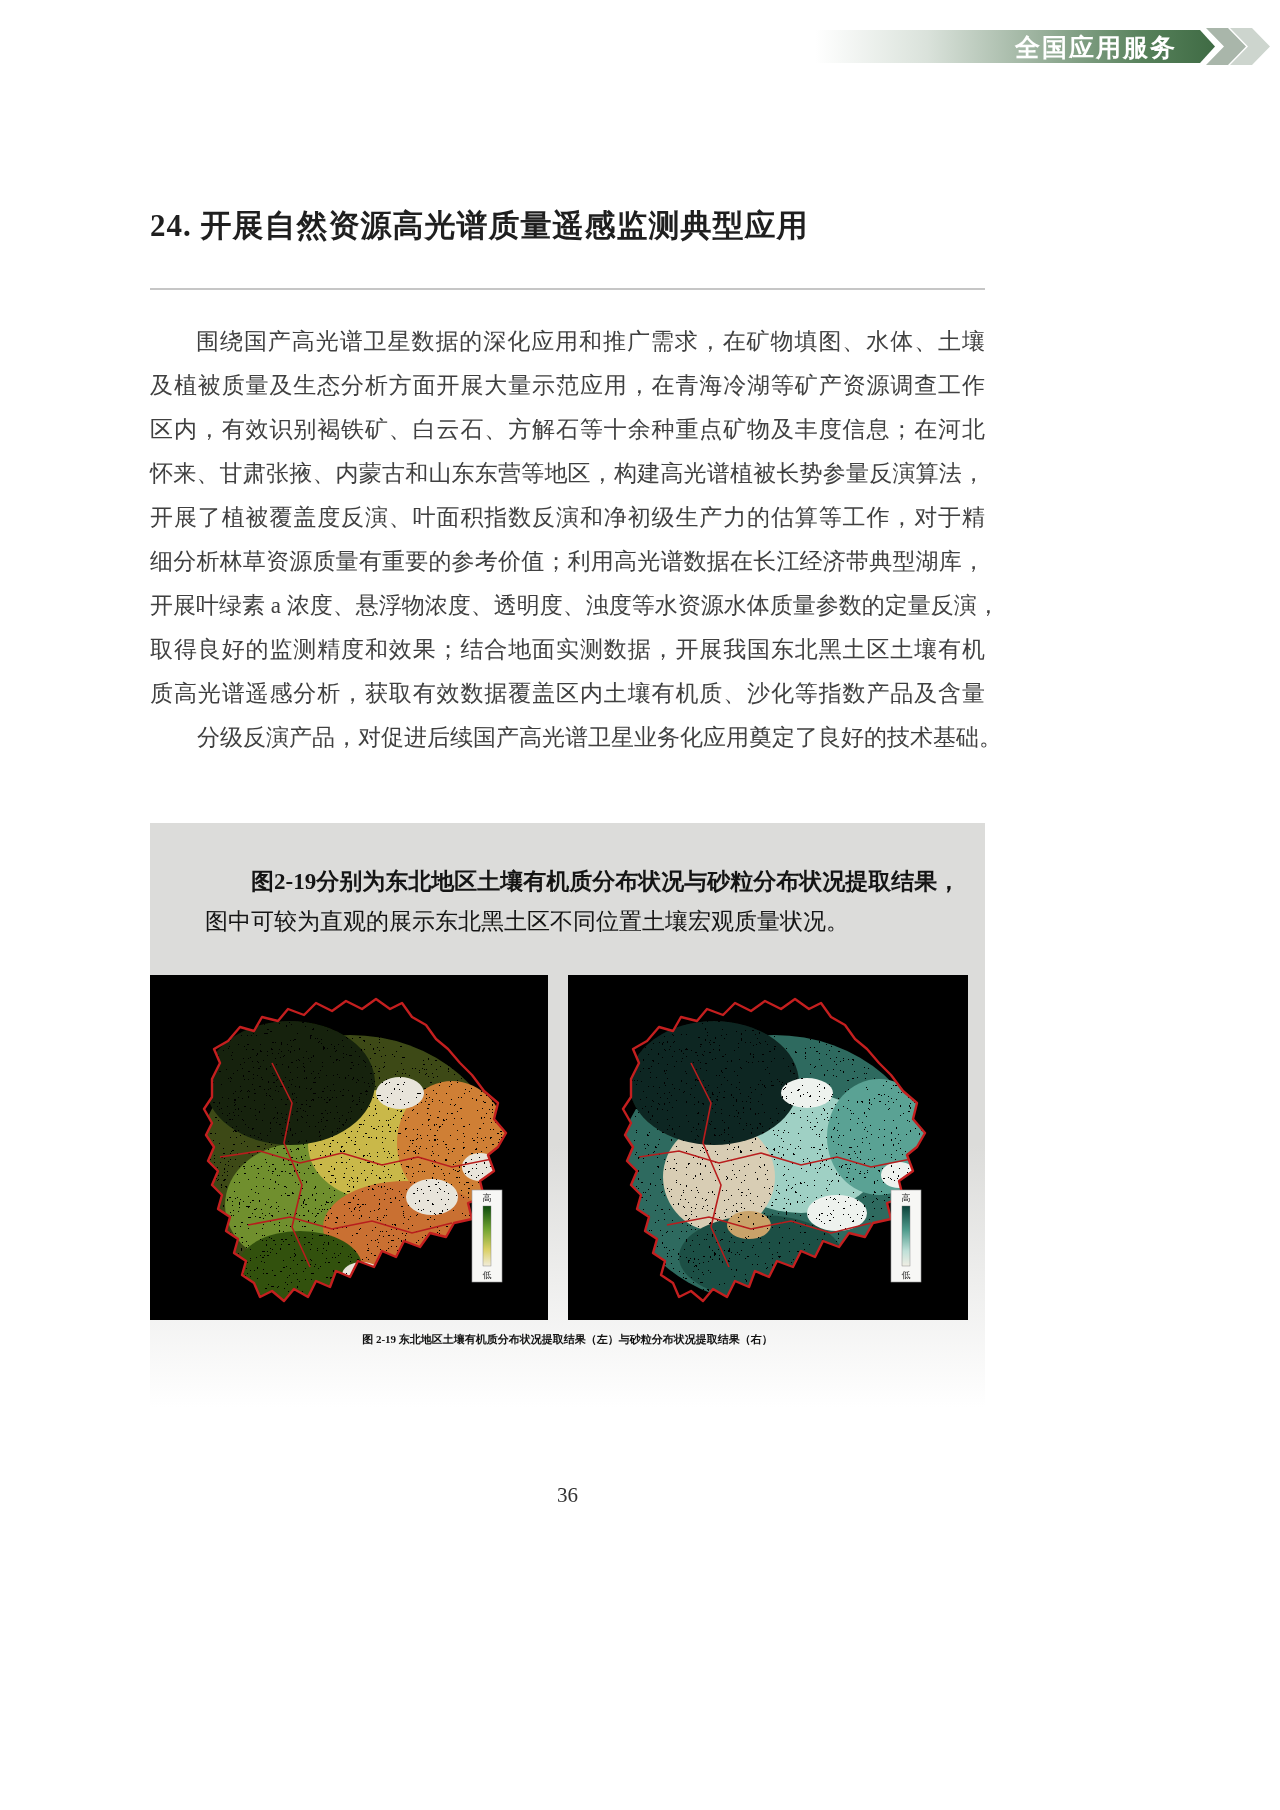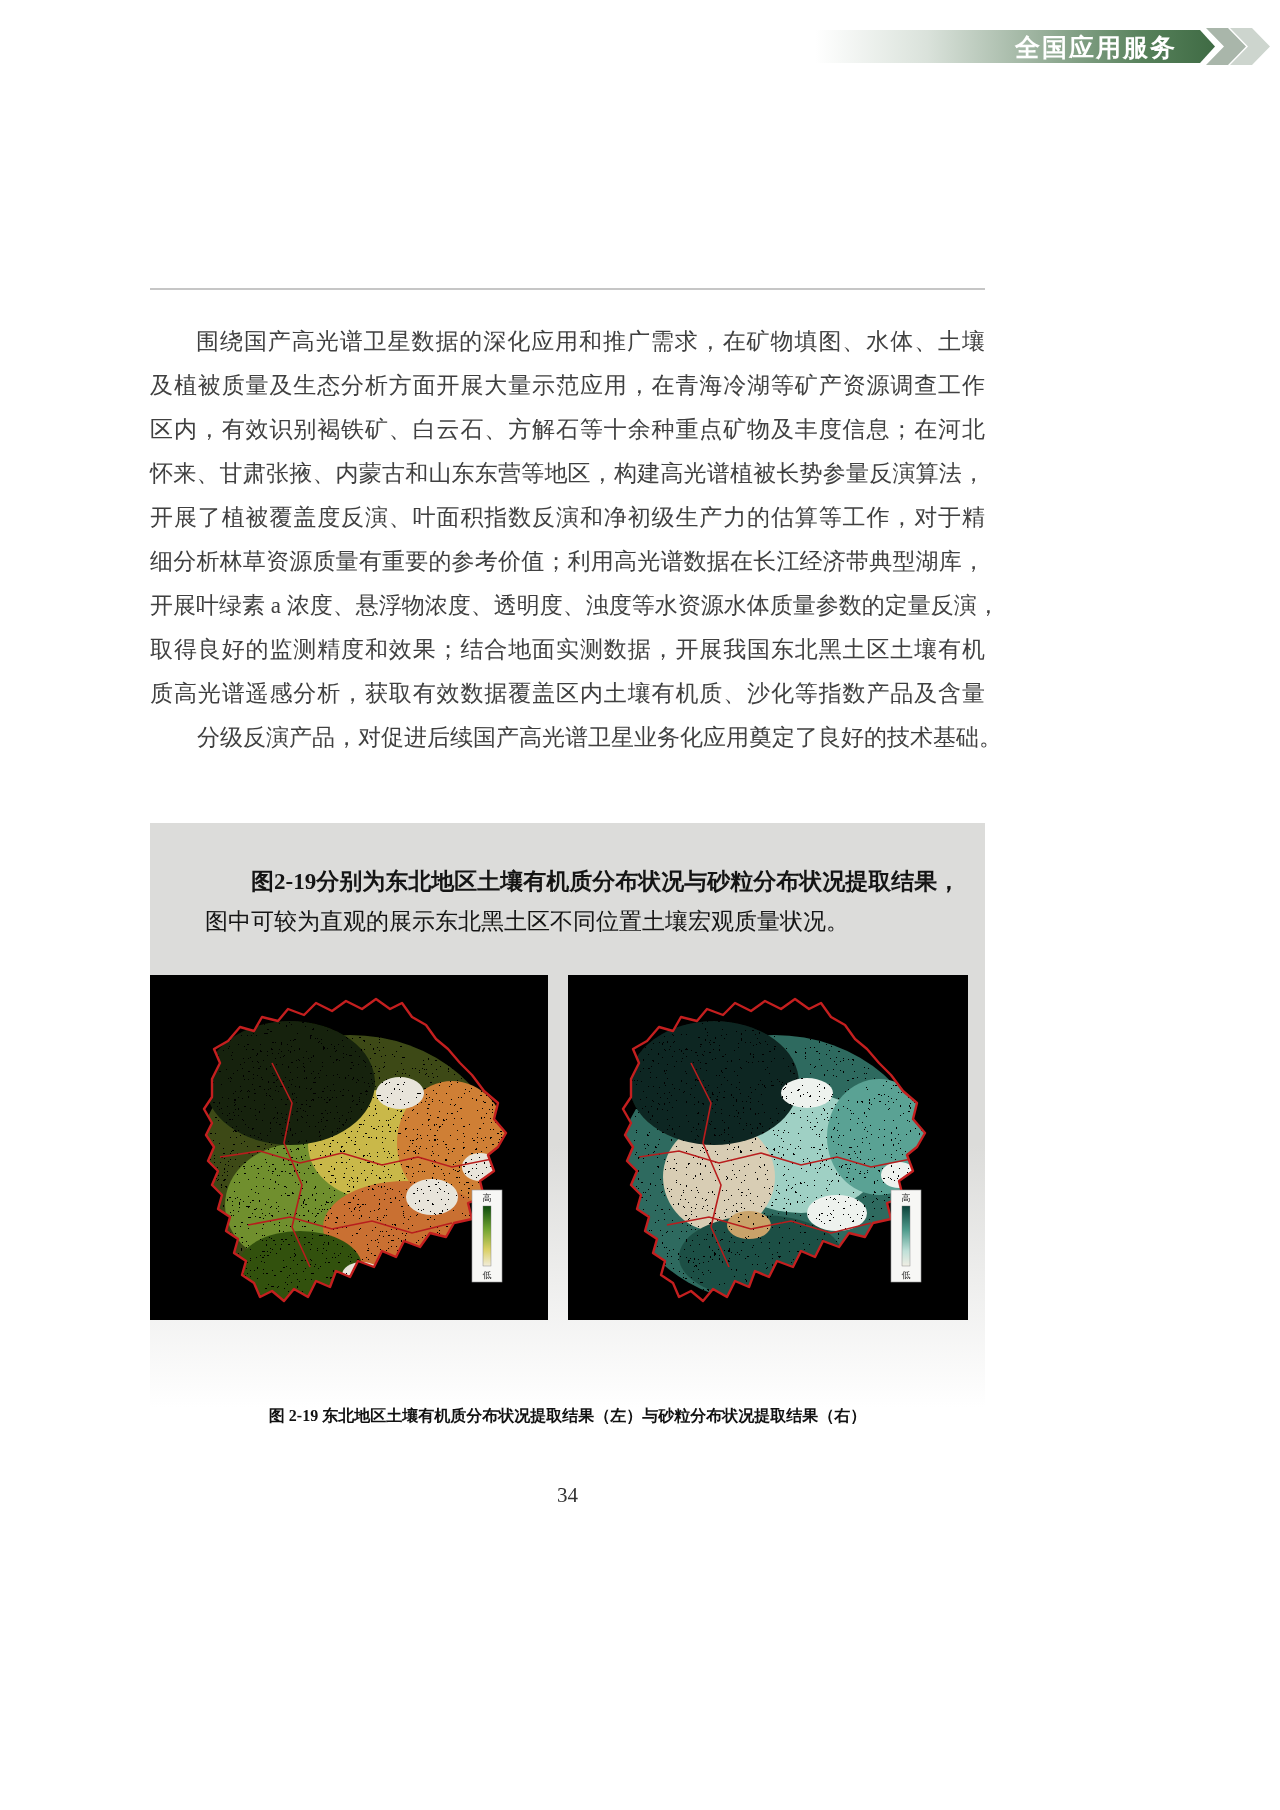--- a/index.html
+++ b/index.html
@@ -105,6 +105,7 @@
 
   <div class="content">
 
+    <div class="heading">24. 开展自然资源高光谱质量遥感监测典型应用</div>
     <div class="heading-divider"></div>
 
     <div class="body-par">

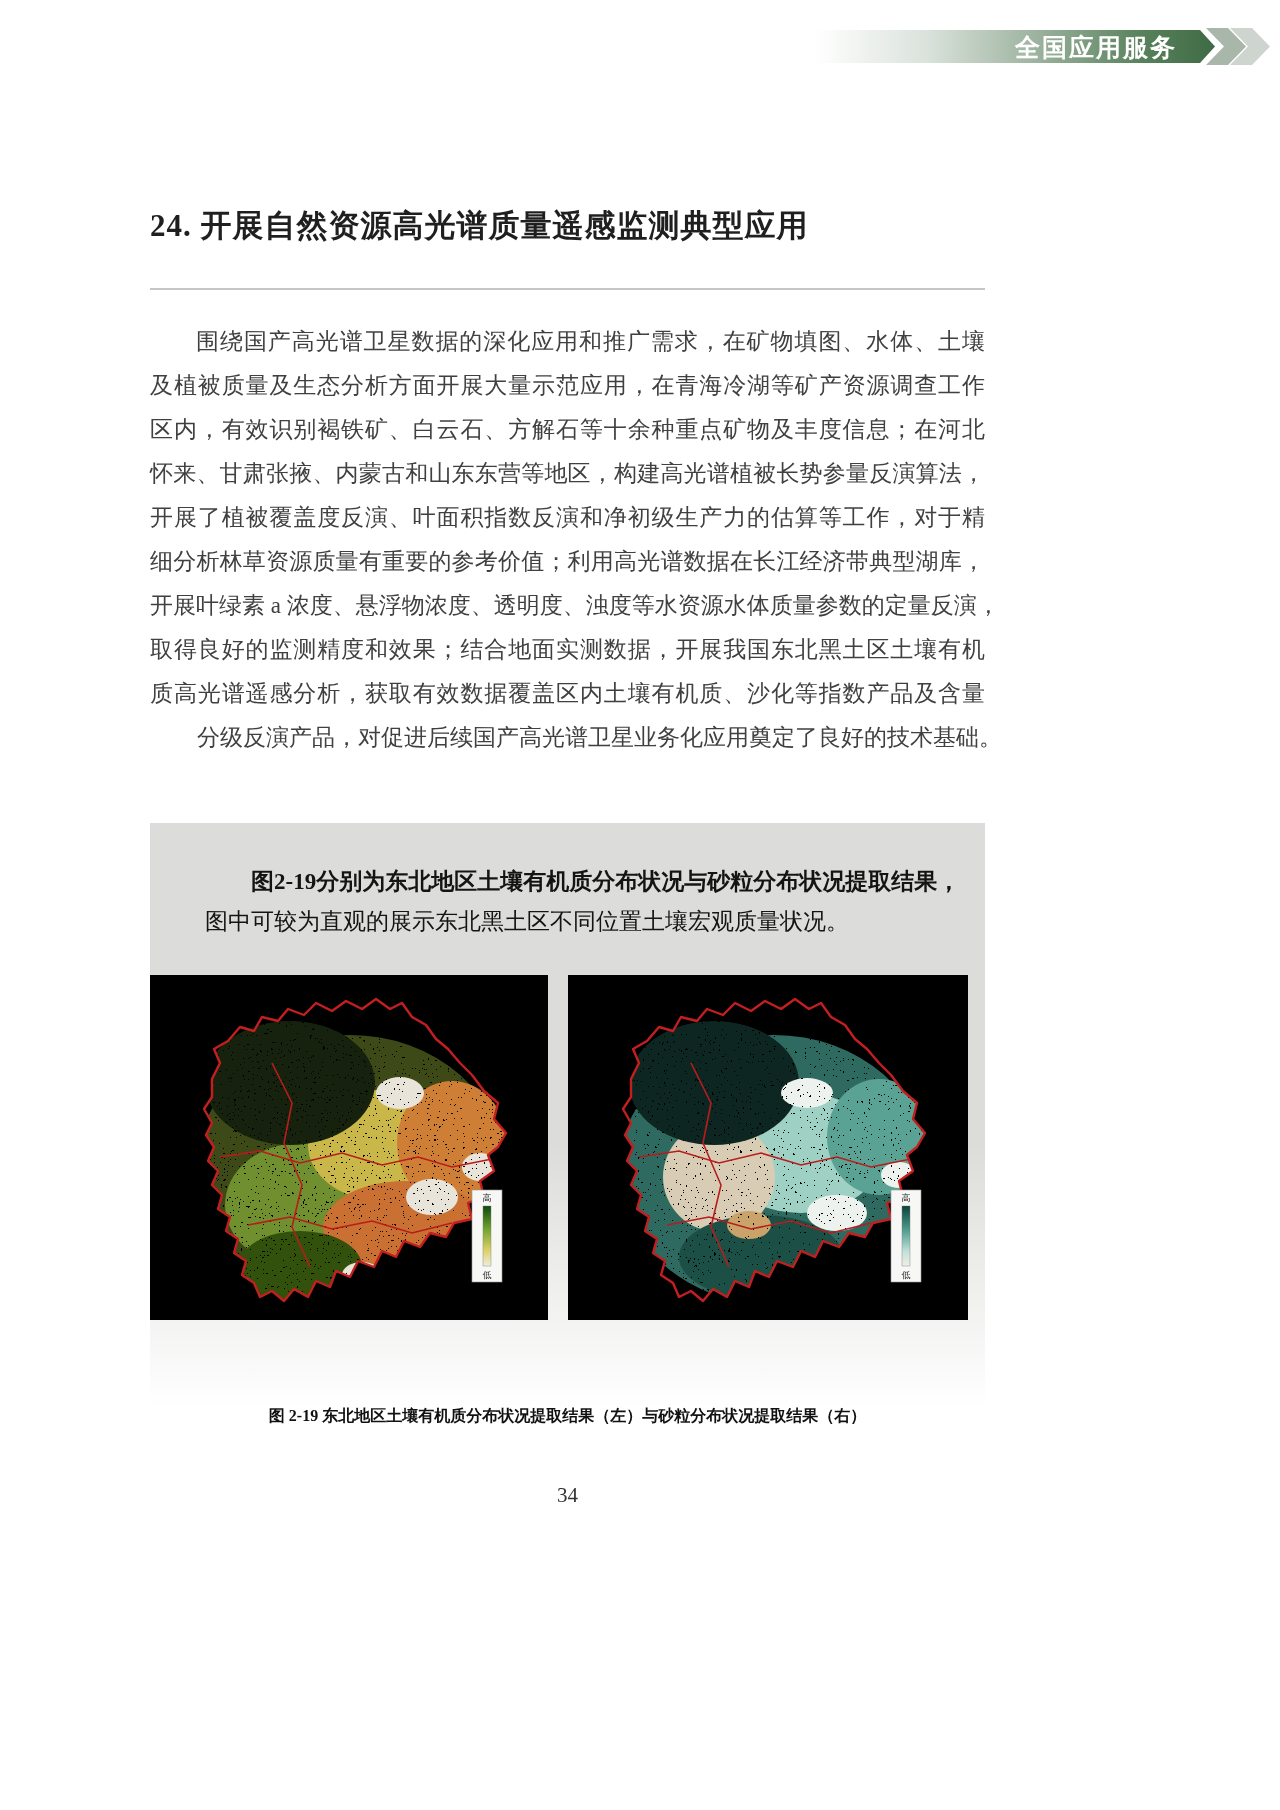--- a/index.html
+++ b/index.html
@@ -83,8 +83,8 @@
   }
 
   .caption{
-    position:absolute;top:1406px;left:0;width:835px;
-    text-align:center;font-size:16px;font-weight:600;color:#111;
+    position:absolute;top:1332px;left:0;width:835px;
+    text-align:center;font-size:11px;font-weight:600;color:#111;
     white-space:nowrap;
   }
   .page-number{

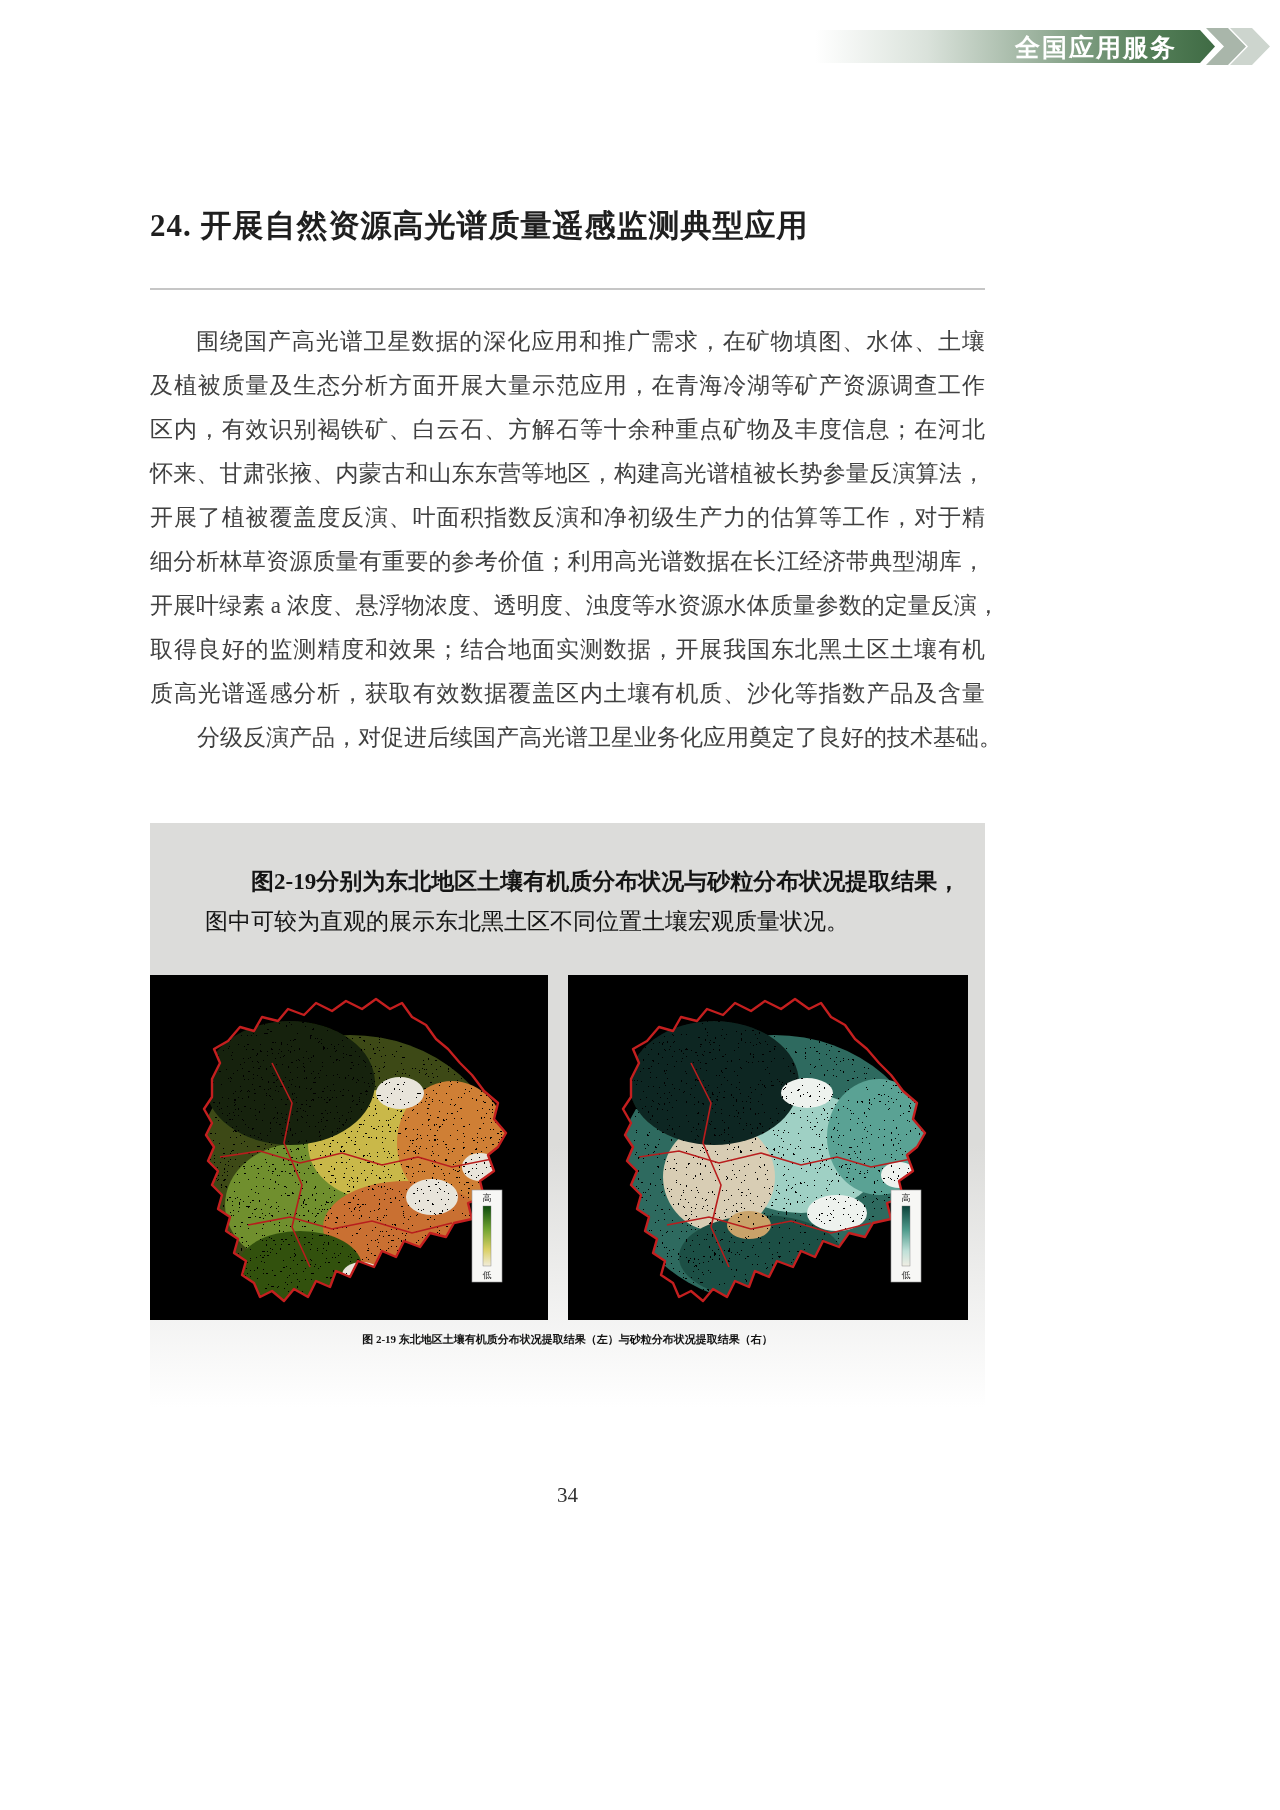--- a/index.html
+++ b/index.html
@@ -228,7 +228,7 @@
     </div>
 
     <div class="caption">图 2-19 东北地区土壤有机质分布状况提取结果（左）与砂粒分布状况提取结果（右）</div>
-    <div class="page-number">34</div>
+    <div class="page-number">36</div>
 
   </div>
 </div>

